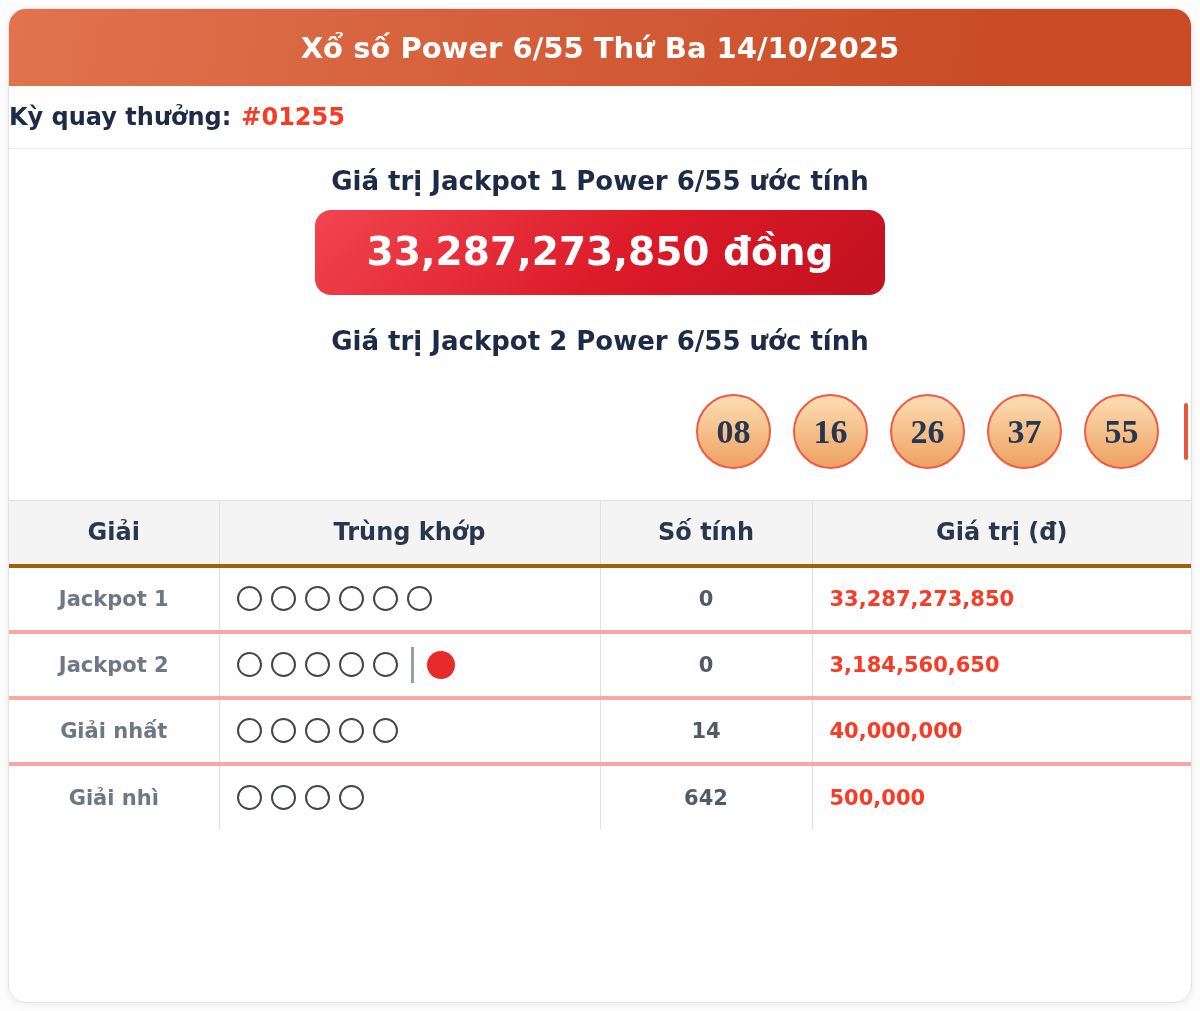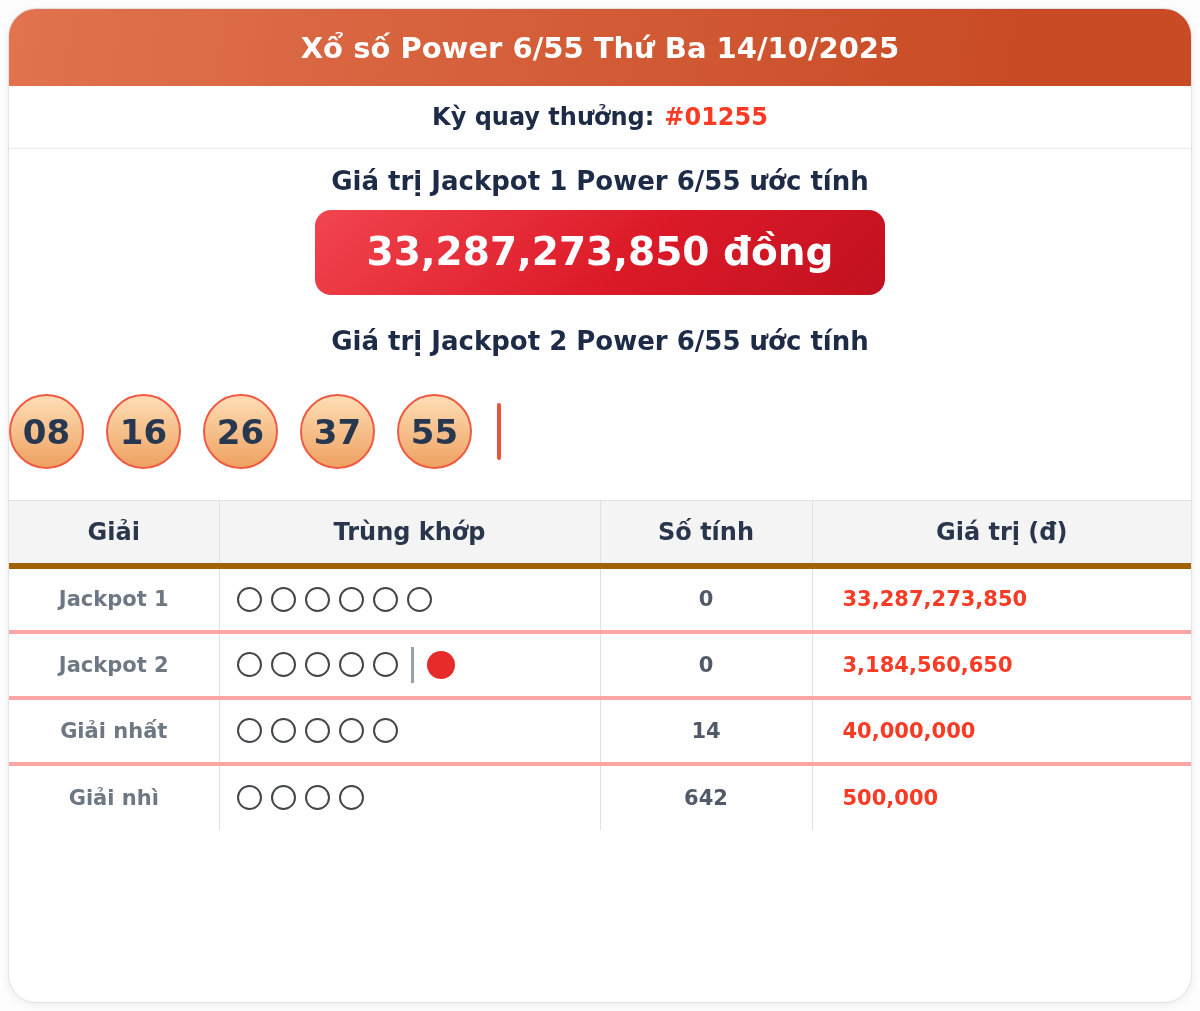--- a/index.html
+++ b/index.html
@@ -26,7 +26,7 @@
     width:1184px;height:995px;margin:8px;
     background:#fff;
     border:1px solid #e2e3e5;
-    border-radius:28px;
+    border-radius:18px;
     box-shadow:0 2px 8px rgba(0,0,0,.07);
     overflow:hidden;
     display:flex;flex-direction:column;

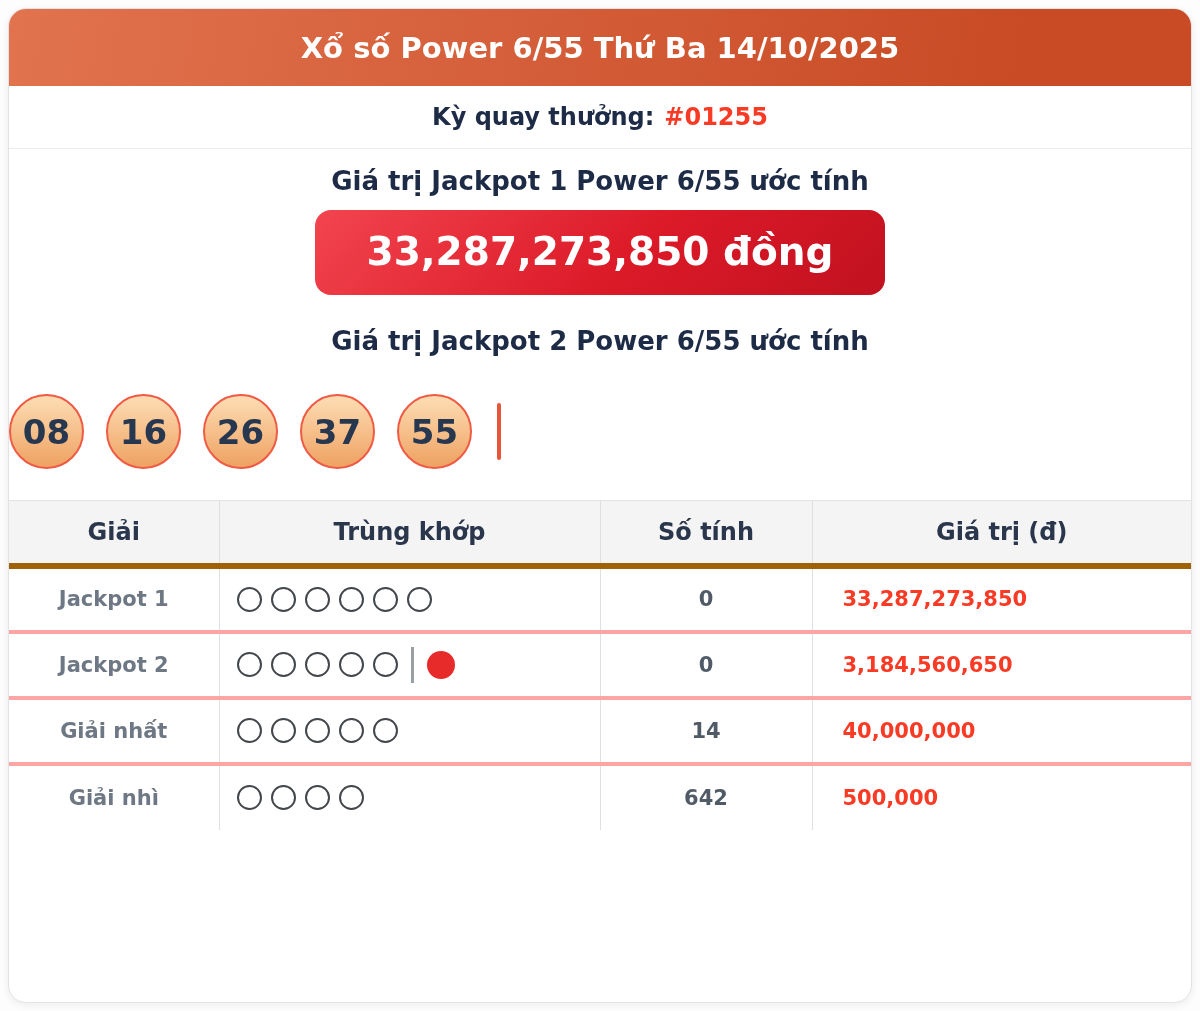--- a/index.html
+++ b/index.html
@@ -39,7 +39,7 @@
   }
   .draw-row{
     height:63px;flex:0 0 63px;
-    display:flex;align-items:center;justify-content:center;gap:10px;
+    display:flex;align-items:center;gap:10px;
     font-size:24px;font-weight:bold;color:var(--navy-text);
     border-bottom:1px solid #ebebeb;
   }

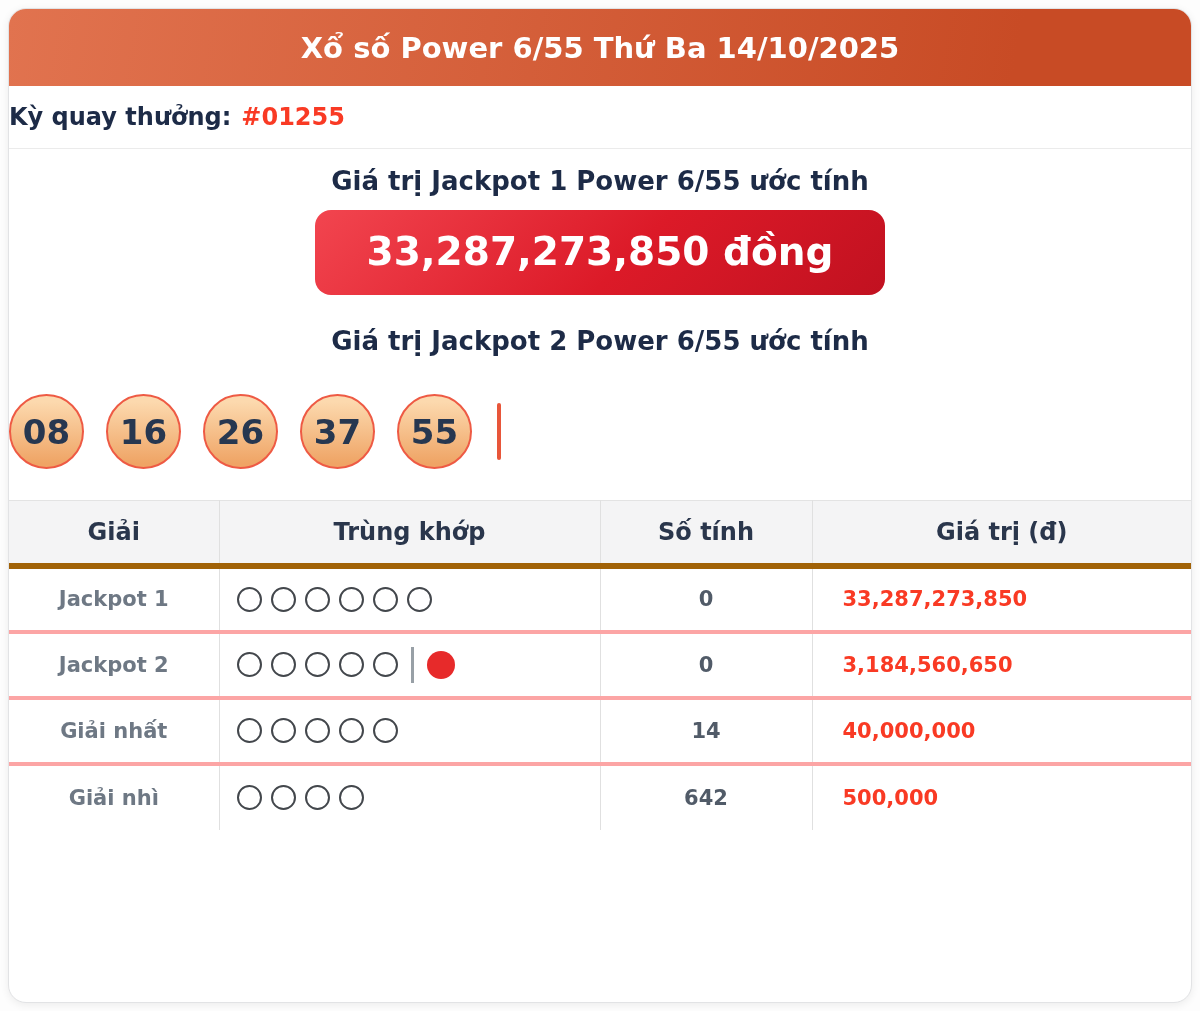--- a/index.html
+++ b/index.html
@@ -60,7 +60,7 @@
   }
   .balls{
     margin-top:38px;height:75px;
-    display:flex;align-items:center;justify-content:flex-start;gap:22px;
+    display:flex;align-items:center;justify-content:flex-end;gap:22px;font-family:Liberation Serif, serif;
   }
   .ball{
     width:75px;height:75px;border-radius:50%;

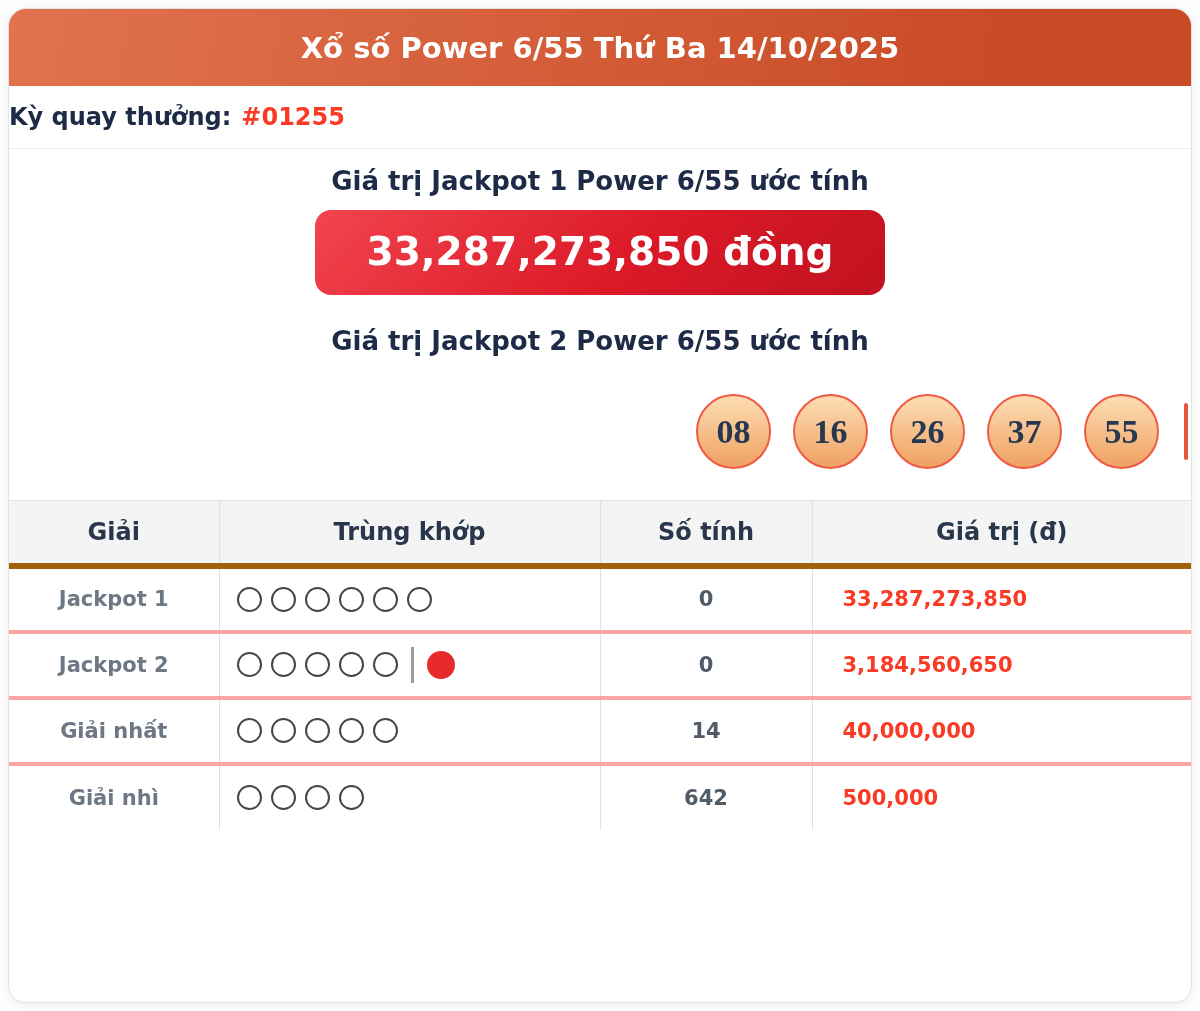--- a/index.html
+++ b/index.html
@@ -89,7 +89,7 @@
     background:#f4f4f5;
     height:65px;
     font-size:24px;font-weight:bold;color:#2a364c;
-    border-bottom:6px solid #a16207;
+    border-bottom:4px solid #a16207;
   }
   .results-table th+th,.results-table td+td{border-left:1px solid #e0e0e0;}
   .results-table td{

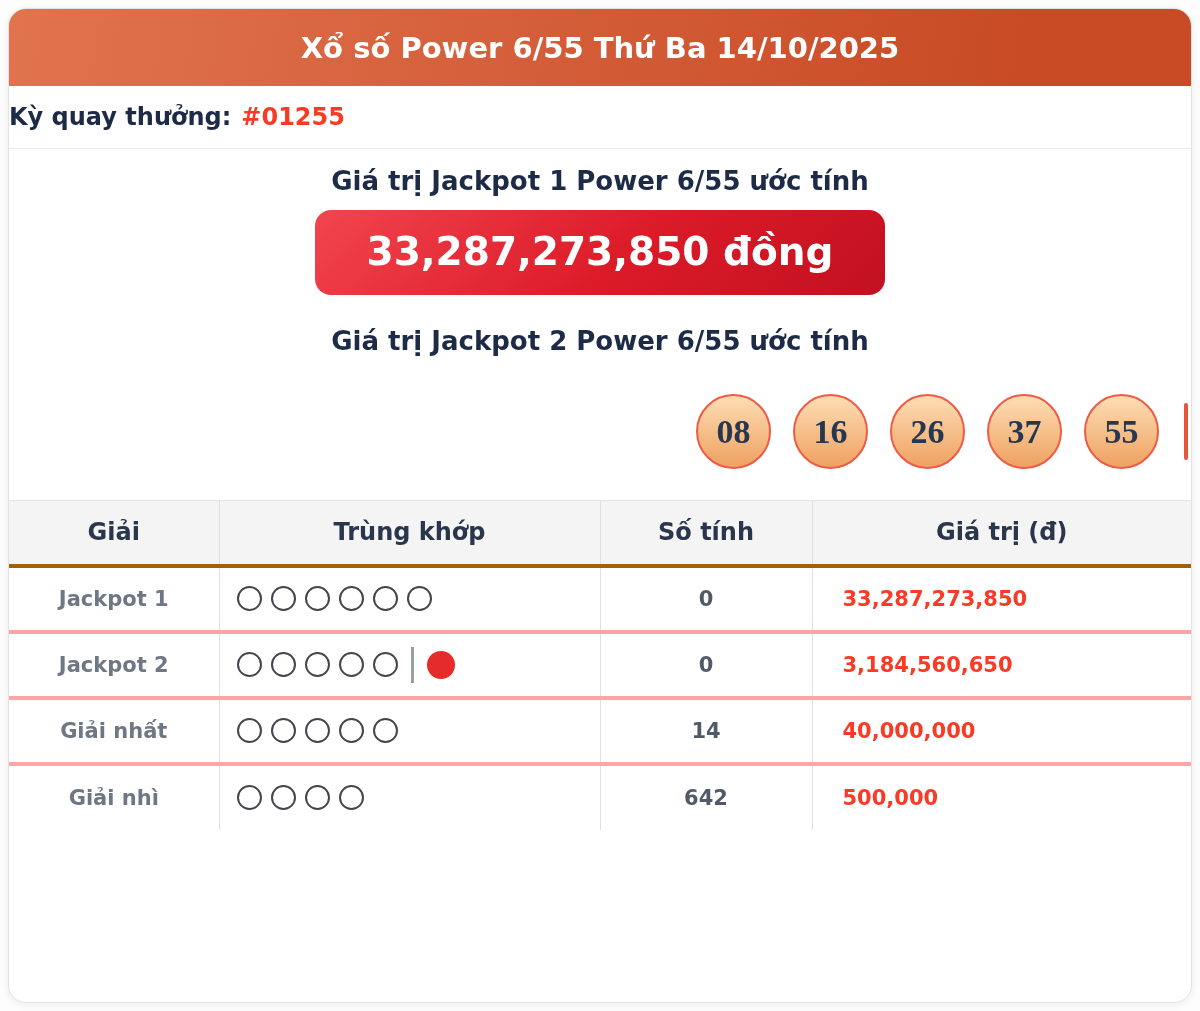--- a/index.html
+++ b/index.html
@@ -101,7 +101,7 @@
   td.prize{text-align:center;color:var(--muted-text);}
   td.match{padding-left:17px;}
   td.count{text-align:center;color:#515b68;}
-  td.value{padding-left:30px;color:var(--accent-red-text);}
+  td.value{padding-left:17px;color:var(--accent-red-text);}
   .match-circle{
     display:inline-block;width:25px;height:25px;border-radius:50%;
     border:2.5px solid #43474c;background:transparent;

